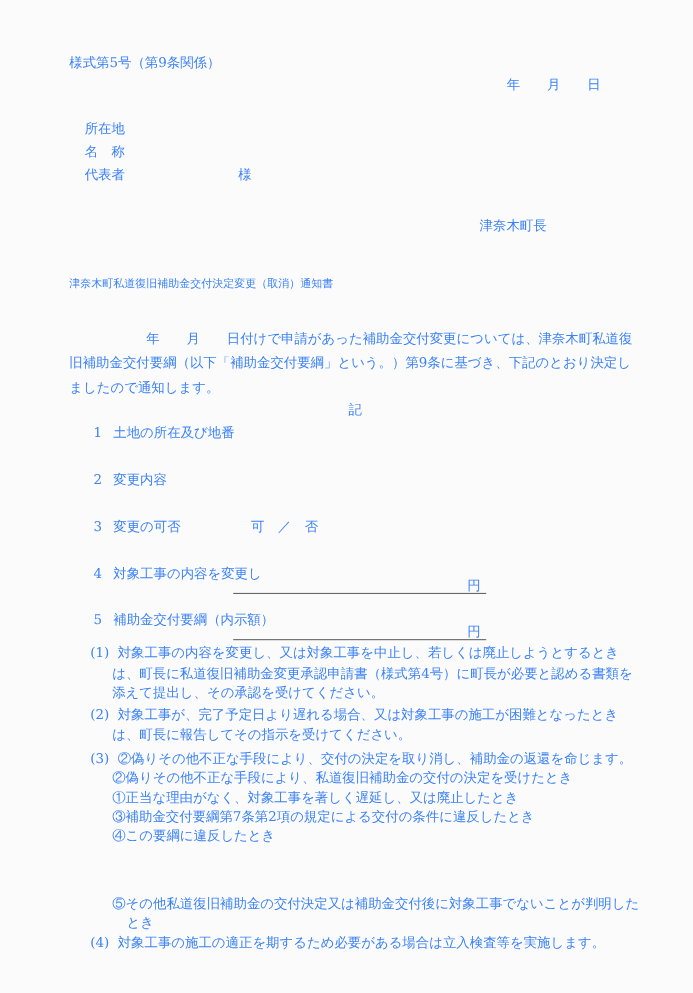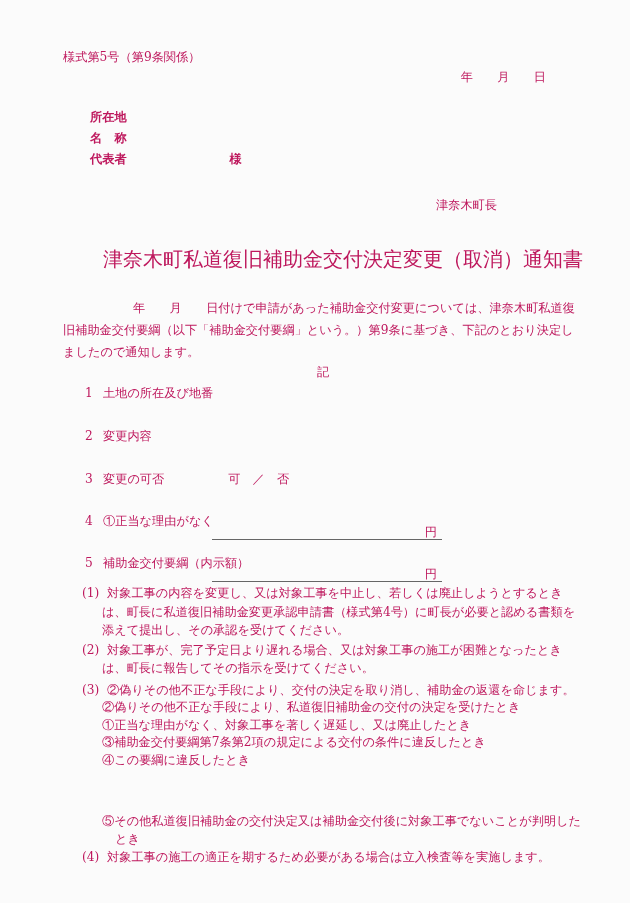--- a/index.html
+++ b/index.html
@@ -9,7 +9,7 @@
     box-sizing:border-box;
     padding:48px 47px 0 63px;
     background:#fbfbfb;
-    color:#be185d;
+    color:#3b82f6;
     font-family:"DejaVu Serif","Liberation Serif",serif;
     font-size:12.2px;
     overflow:hidden;

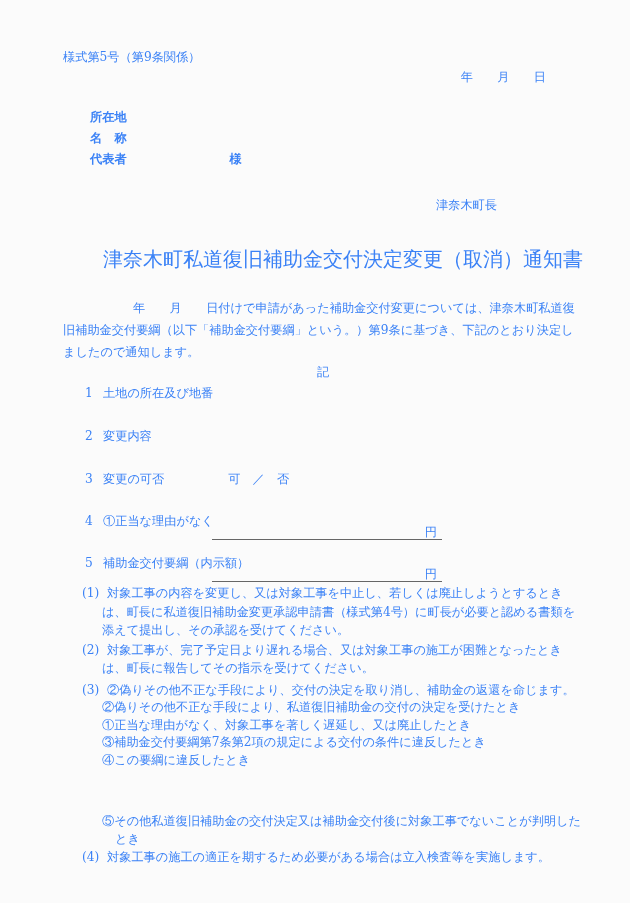--- a/index.html
+++ b/index.html
@@ -16,7 +16,7 @@
   }
   .form-number { line-height:18px; }
   .date-line   { line-height:18px; margin-top:2px; text-align:right; padding-right:37px; }
-  .addressee   { margin-top:21px; margin-left:27px; line-height:21px;font-weight:bold; }
+  .addressee   { margin-top:21px; margin-left:14px; line-height:21px; }
   .honorific   { display:inline-block; margin-left:103px; }
   .sender      { margin-top:26px; line-height:18px; margin-left:373px; }
   .doc-title   { margin:34px 0 0 0; font-size:20px; font-weight:normal; text-align:right; line-height:22px; }

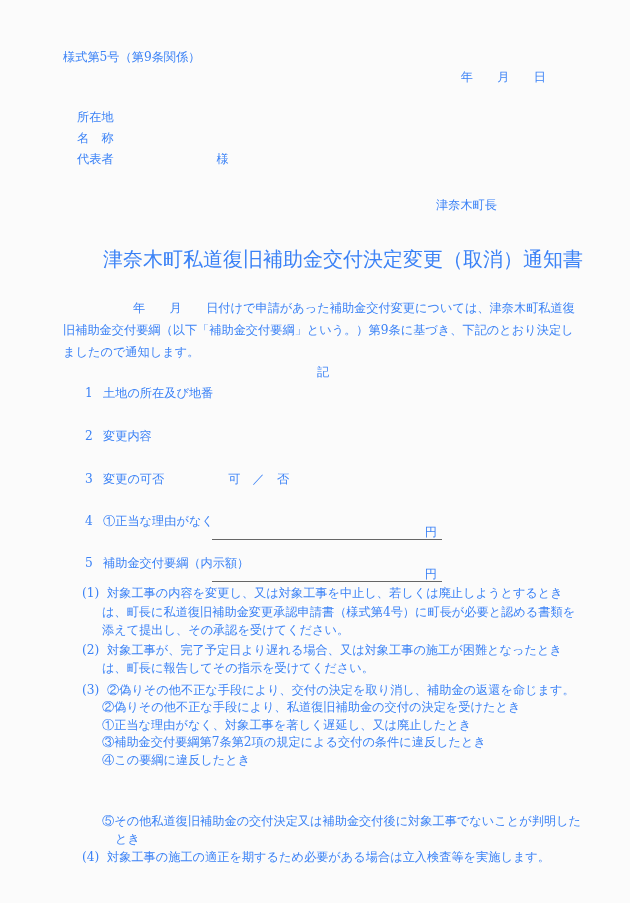--- a/index.html
+++ b/index.html
@@ -19,7 +19,7 @@
   .addressee   { margin-top:21px; margin-left:14px; line-height:21px; }
   .honorific   { display:inline-block; margin-left:103px; }
   .sender      { margin-top:26px; line-height:18px; margin-left:373px; }
-  .doc-title   { margin:34px 0 0 0; font-size:20px; font-weight:normal; text-align:right; line-height:22px; }
+  .doc-title   { margin:34px 0 0 0; font-size:10px; font-weight:normal; text-align:left; line-height:22px; }
   .intro       { margin:27px 0 0 0; line-height:22px; text-indent:70px; text-align:left; }
   .record-mark { margin-top:0; line-height:18px; text-align:center; }
 

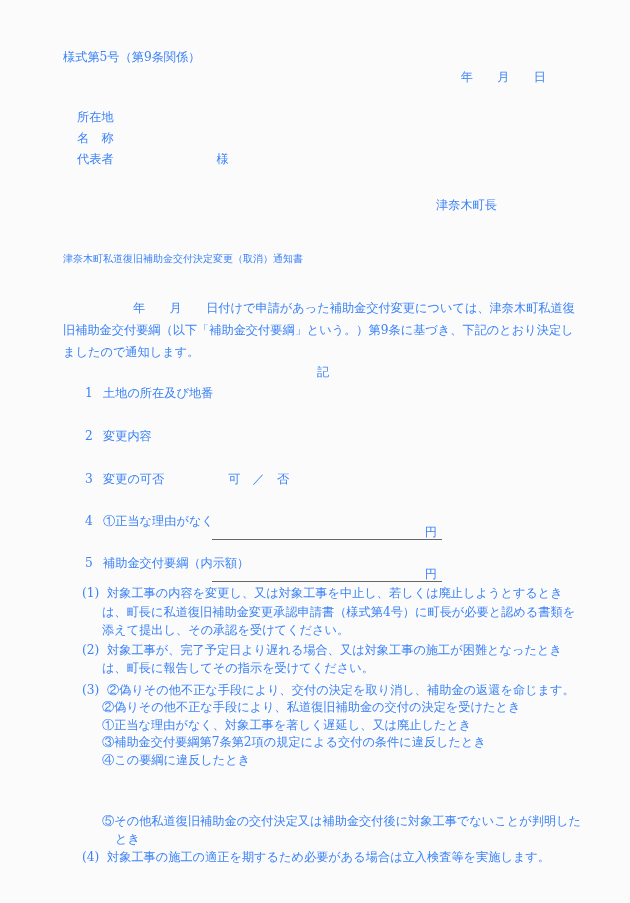--- a/index.html
+++ b/index.html
@@ -80,7 +80,7 @@
   </div>
 
   <div class="item mt4">
-    <span class="item-no">4</span><span class="item-label">①正当な理由がなく</span>
+    <span class="item-no">4</span><span class="item-label">対象工事の内容を変更し</span>
   </div>
   <div class="amount-line">
     <span>円</span>

